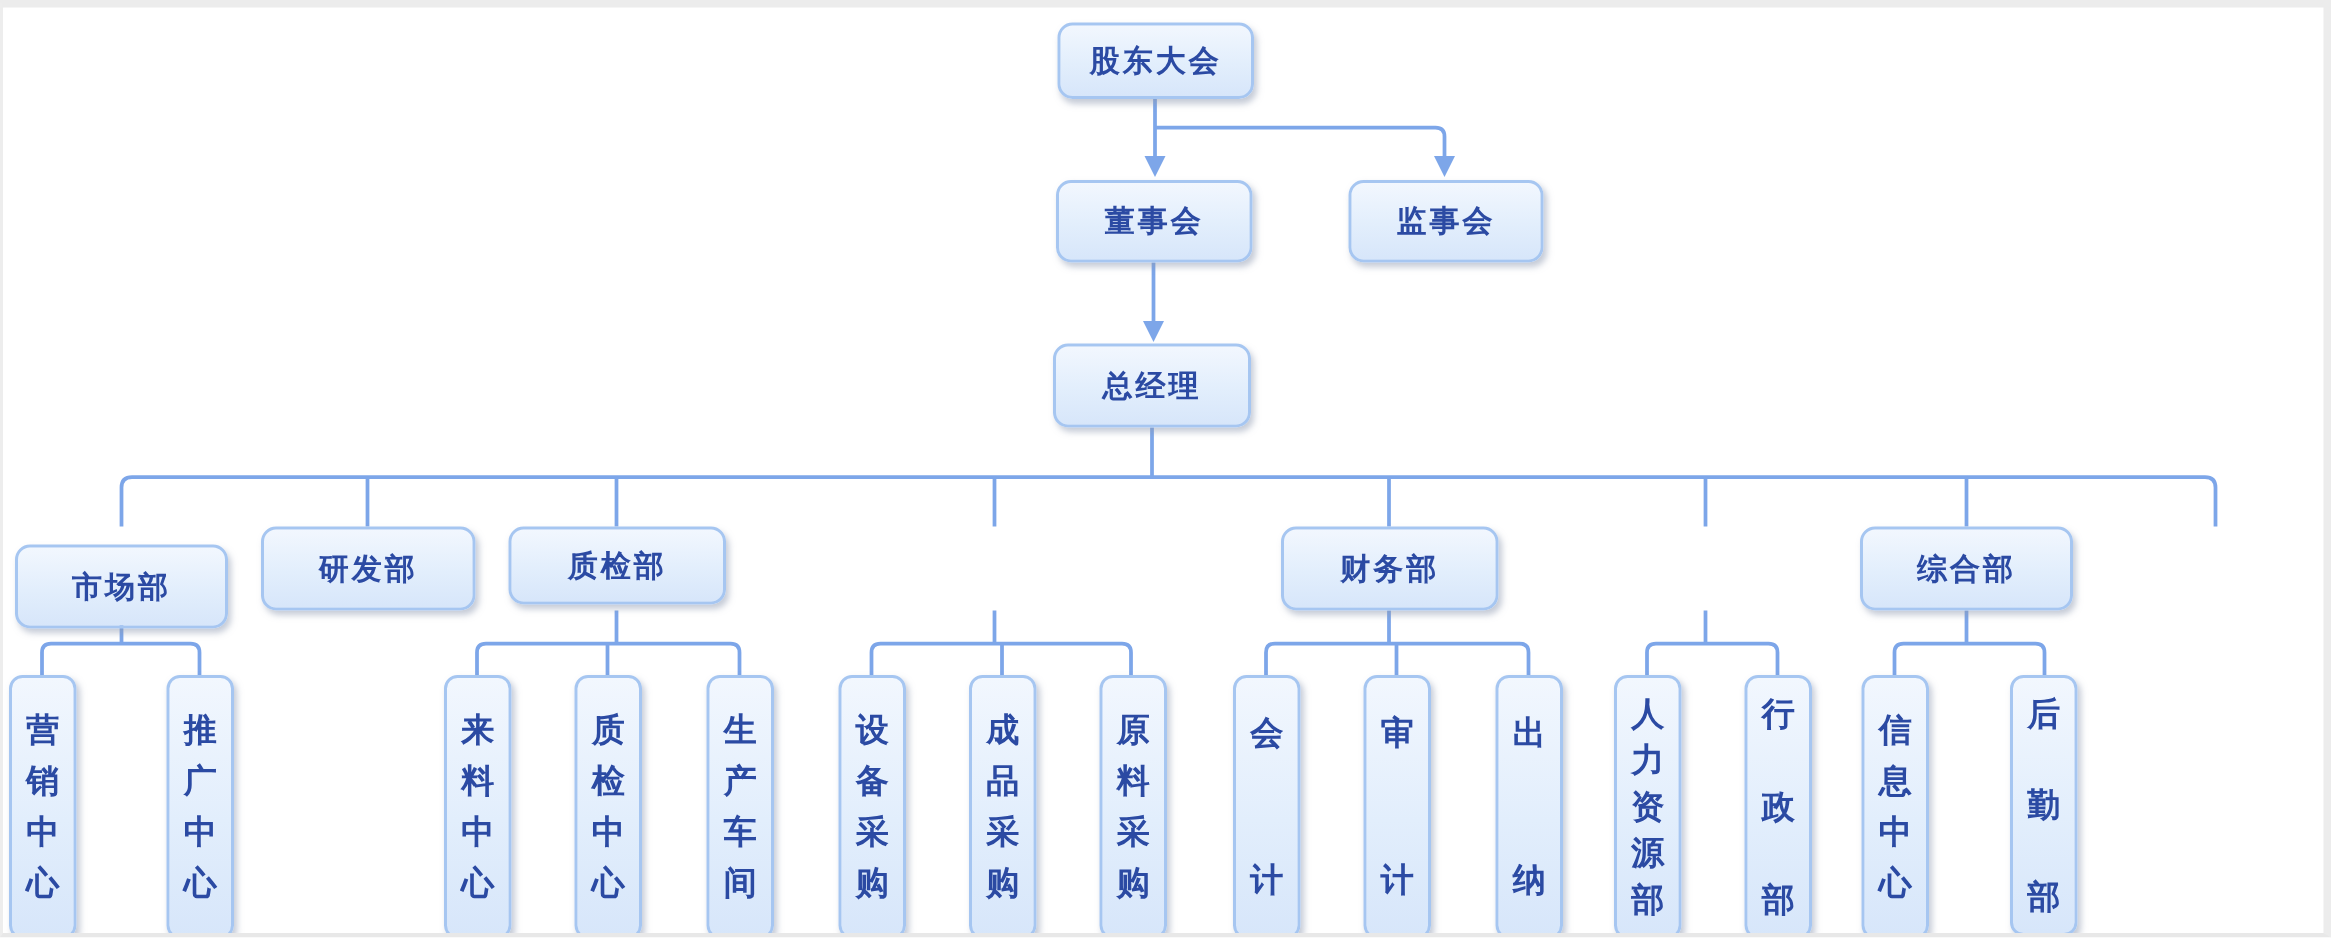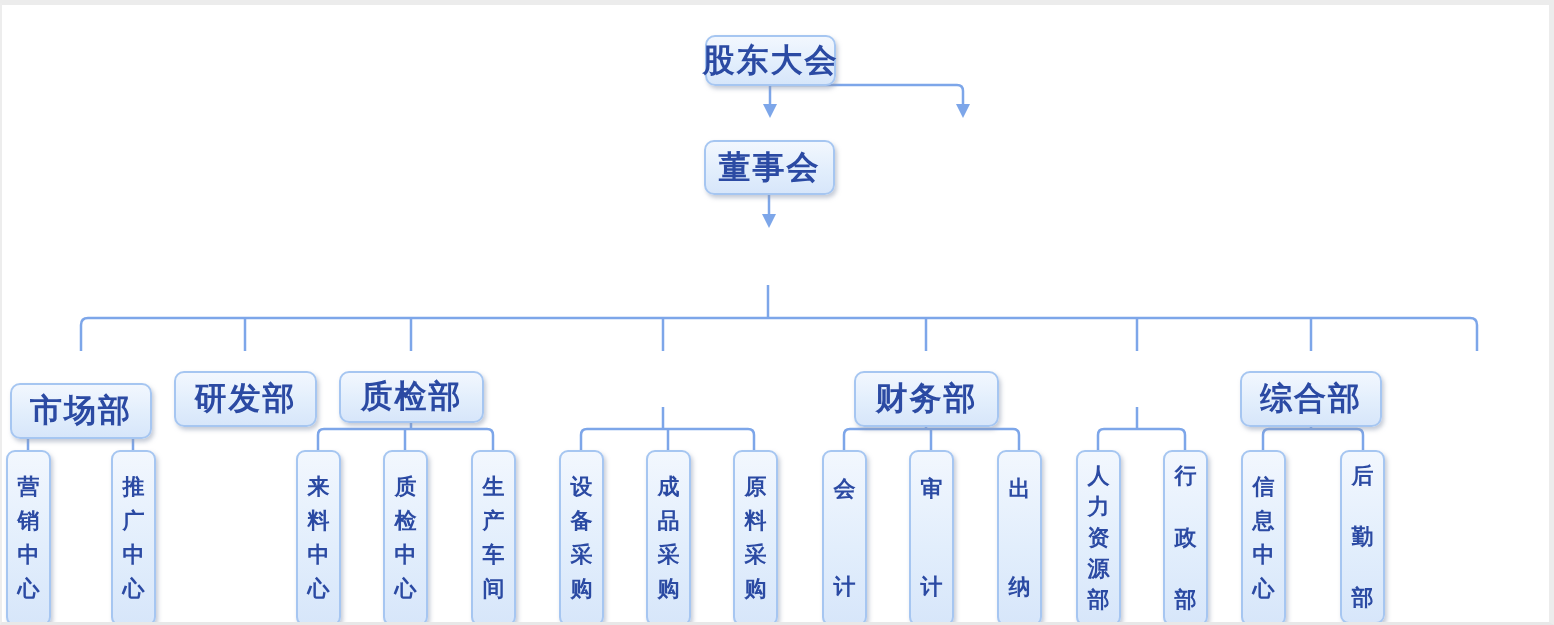--- a/index.html
+++ b/index.html
@@ -21,7 +21,7 @@
     display:flex; align-items:center; justify-content:center;
     color:#2b4aa3;
   }
-  .box.h { font-size:32px; font-weight:600; letter-spacing:2px; white-space:nowrap;margin-top:20px; }
+  .box.h { font-size:20px; font-weight:600; letter-spacing:2px; white-space:nowrap; }
   .box.v { border-radius:9px; }
   .vtext {
     display:flex; flex-direction:column; align-items:center; justify-content:space-between;

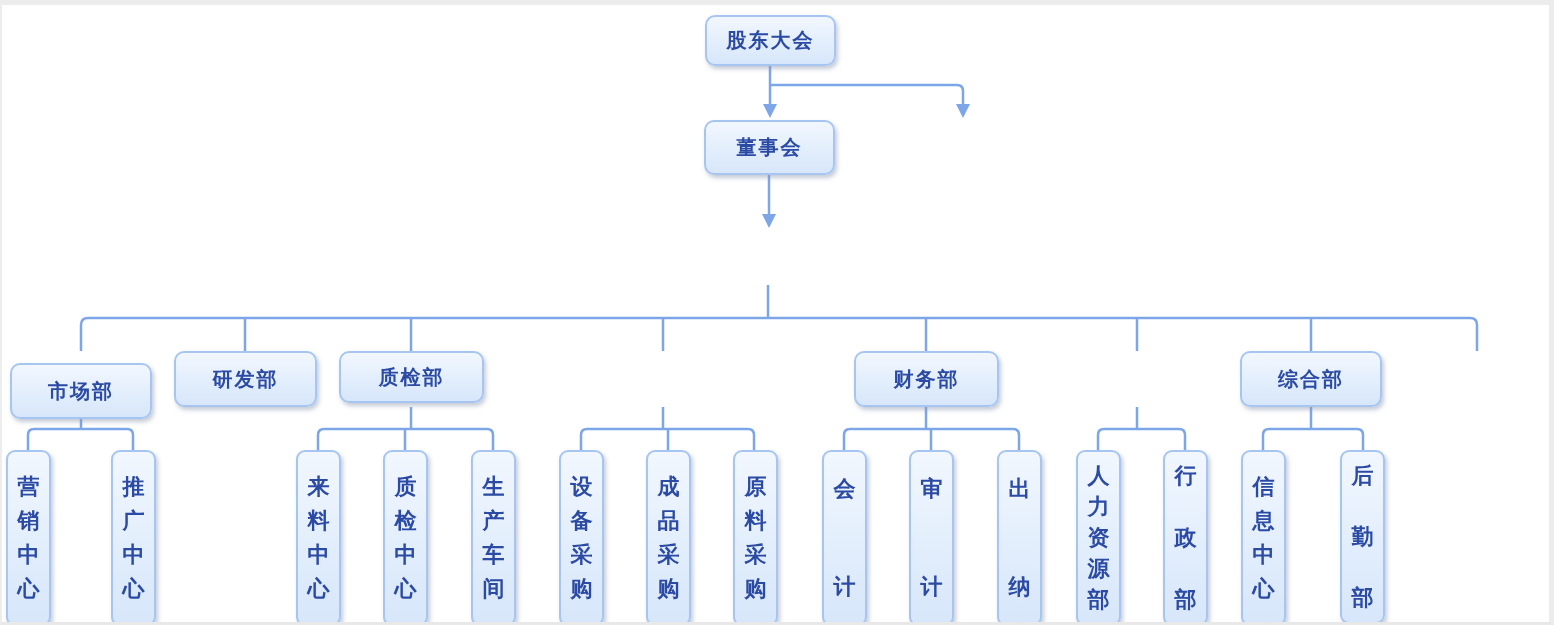--- a/index.html
+++ b/index.html
@@ -72,6 +72,9 @@
   <div class="box h" style="left:702px;top:115px;width:131px;height:55px">
       <span>董事会</span>
     </div>
+  <div class="box h" style="left:897px;top:115px;width:130px;height:55px">
+      <span>监事会</span>
+    </div>
 
   <div class="box h" style="left:8px;top:358px;width:142px;height:56px">
       <span>市场部</span>

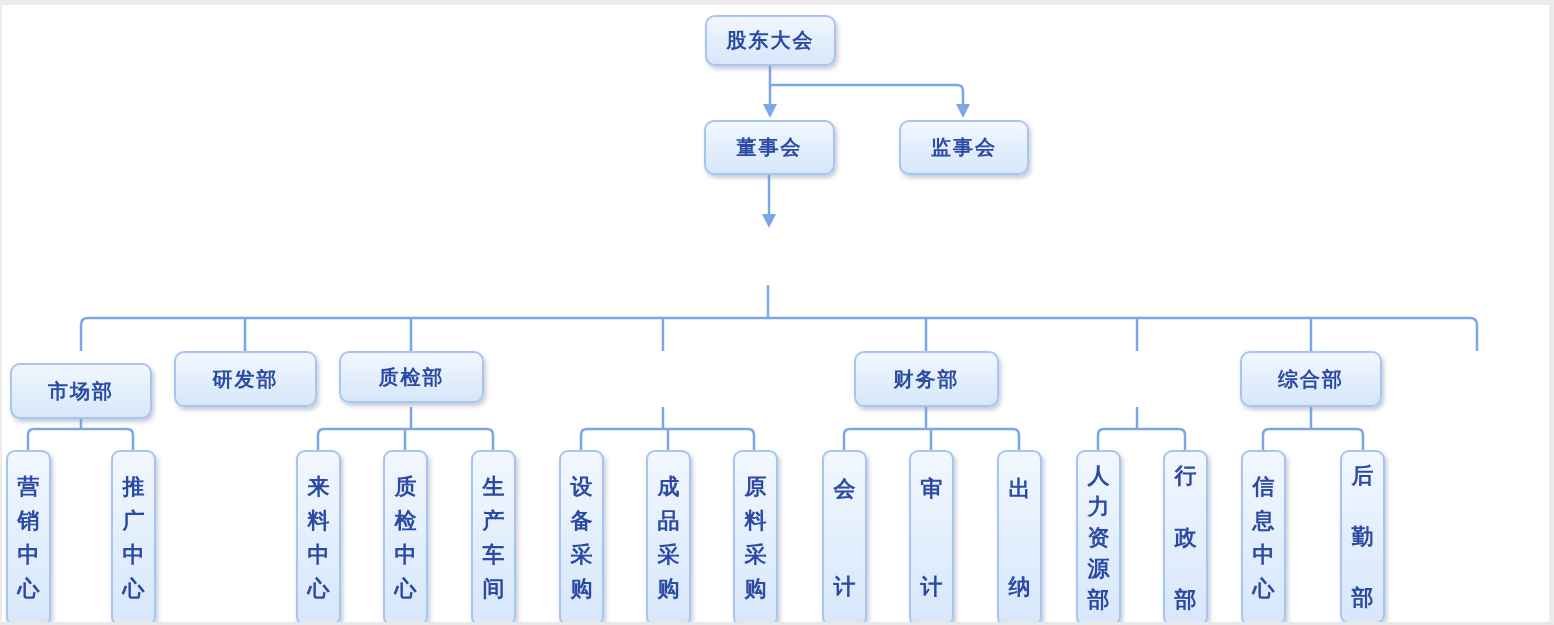--- a/index.html
+++ b/index.html
@@ -75,6 +75,9 @@
   <div class="box h" style="left:897px;top:115px;width:130px;height:55px">
       <span>监事会</span>
     </div>
+  <div class="box h" style="left:700px;top:224px;width:132px;height:56px">
+      <span>总经理</span>
+    </div>
 
   <div class="box h" style="left:8px;top:358px;width:142px;height:56px">
       <span>市场部</span>

